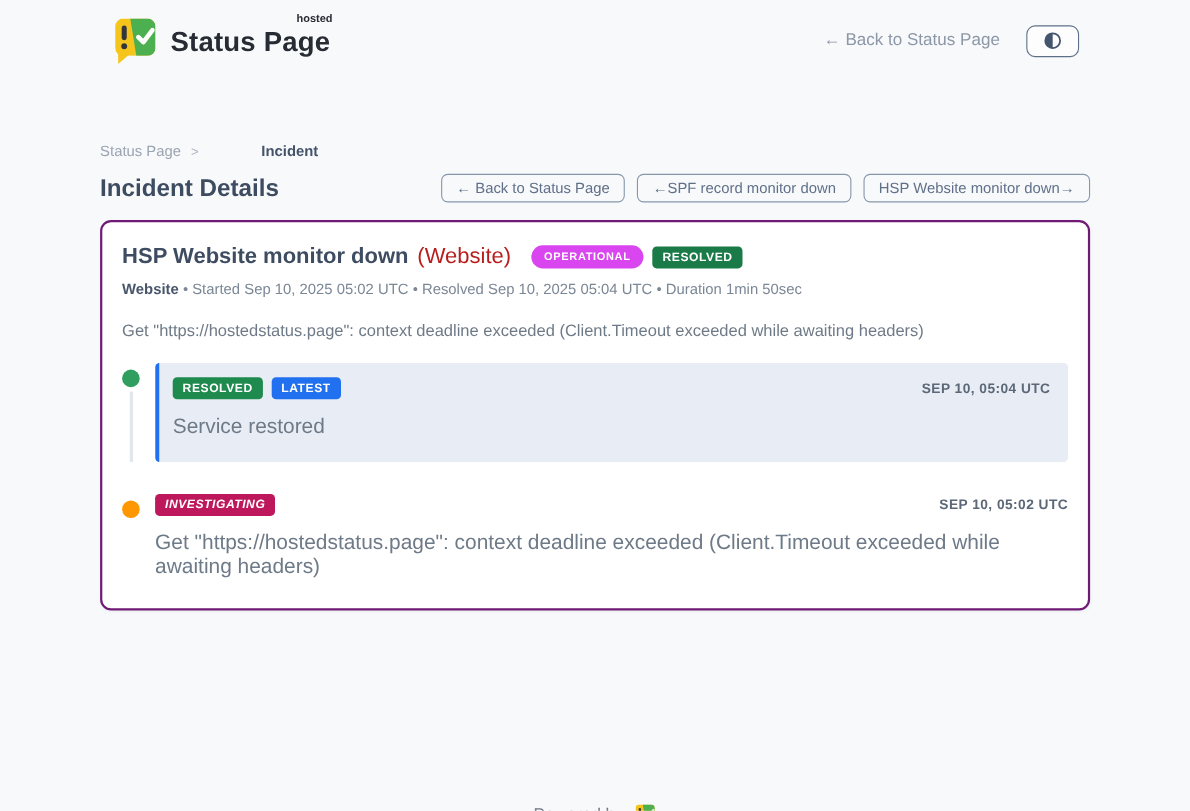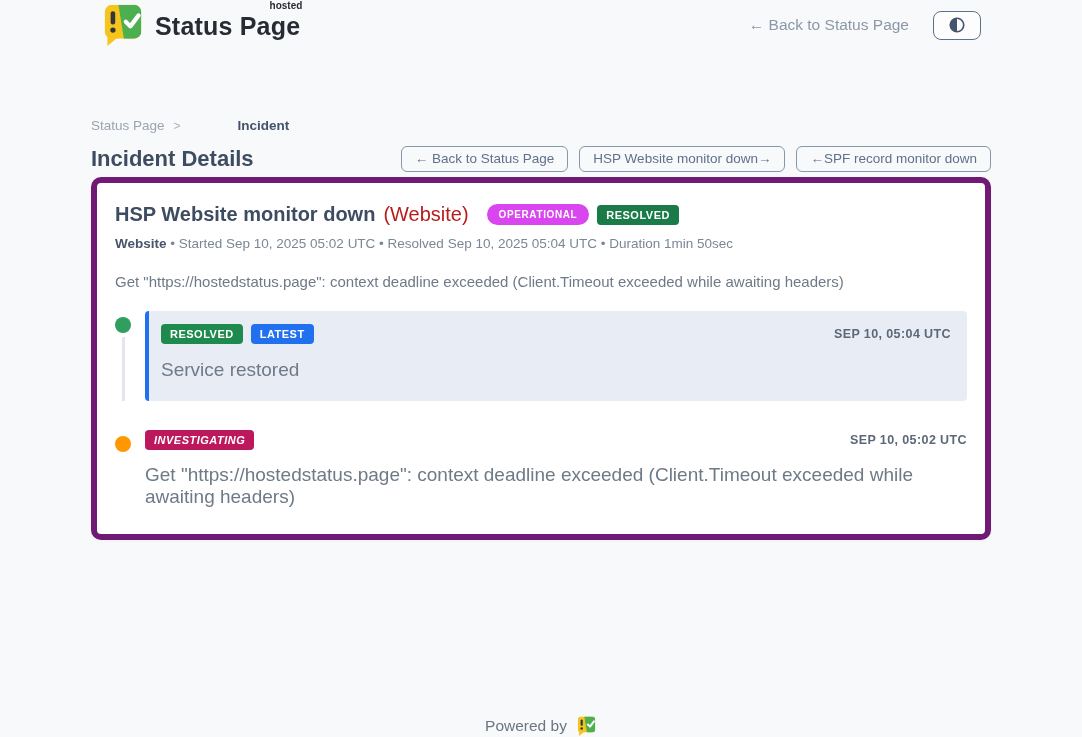--- a/index.html
+++ b/index.html
@@ -11,7 +11,7 @@
   }
 
   
-  .header { padding-top:2px; }
+  .header { padding-top:14px; }
   .header-inner {
     width:880px; margin:0 auto;
     display:flex; align-items:center; justify-content:space-between;

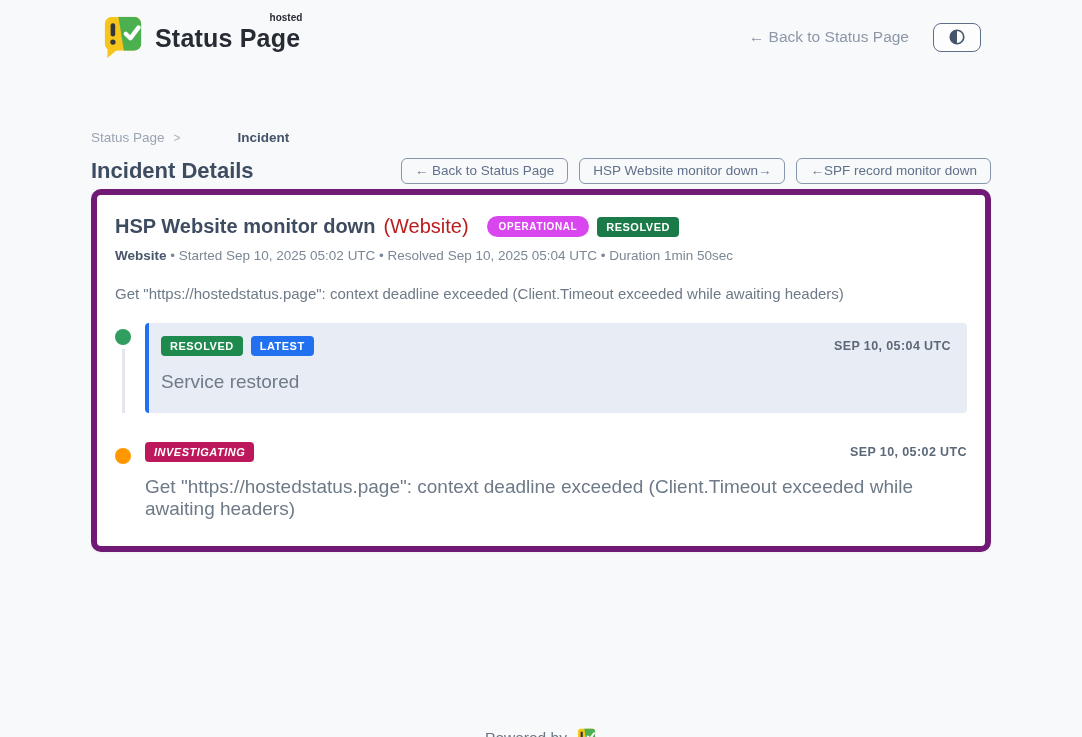--- a/index.html
+++ b/index.html
@@ -173,8 +173,8 @@
     <h1 class="page-title">Incident Details</h1>
     <div class="nav-buttons">
       <button class="nav-btn">← Back to Status Page</button>
+      <button class="nav-btn">←SPF record monitor down</button>
       <button class="nav-btn">HSP Website monitor down→</button>
-      <button class="nav-btn">←SPF record monitor down</button>
     </div>
   </div>
 

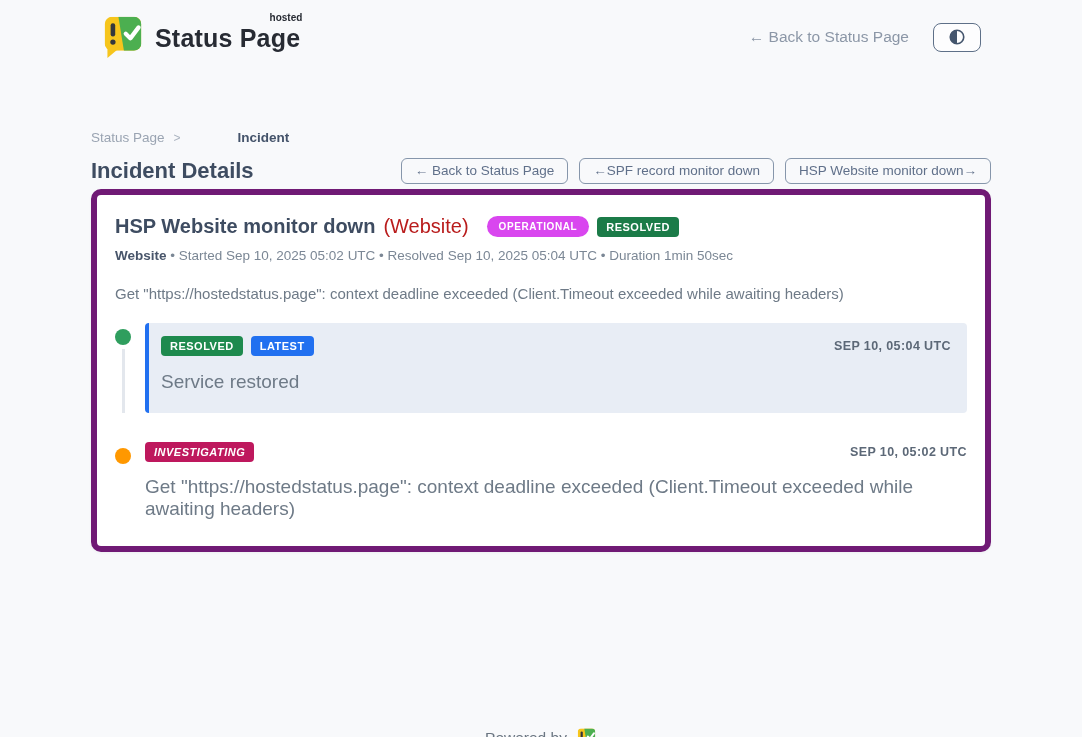--- a/index.html
+++ b/index.html
@@ -60,9 +60,9 @@
 
   
   .card {
-    margin-top:5px;
+    margin-top:16px;
     background:#ffffff;
-    border:6px solid #701a75; border-radius:10px;
+    border:2px solid #701a75; border-radius:10px;
     box-shadow:0 1px 3px rgba(40,55,80,0.05);
     padding:20px 18px 26px 18px;
   }

